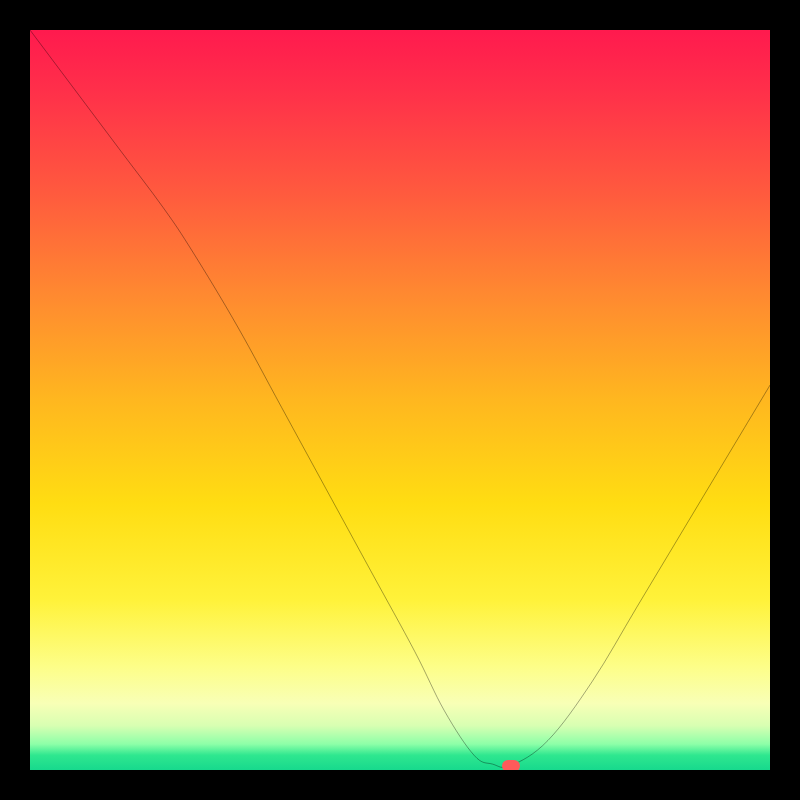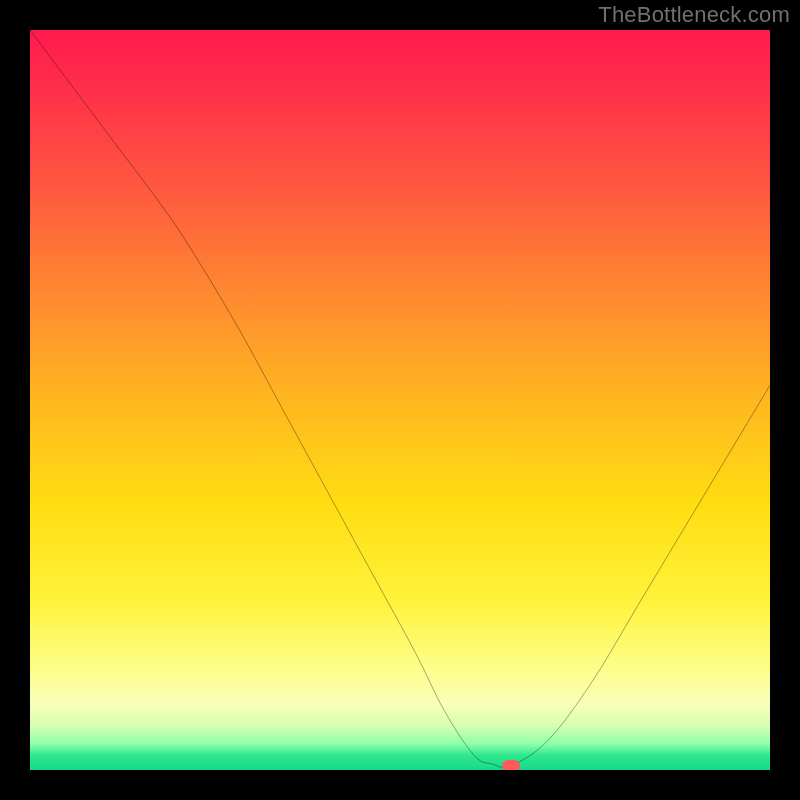--- a/index.html
+++ b/index.html
@@ -75,7 +75,6 @@
 <body>
 
 <div class="frame">
-  <div class="watermark">TheBottleneck.com</div>
 
   <div class="plot-area">
     <div class="gradient"></div>

